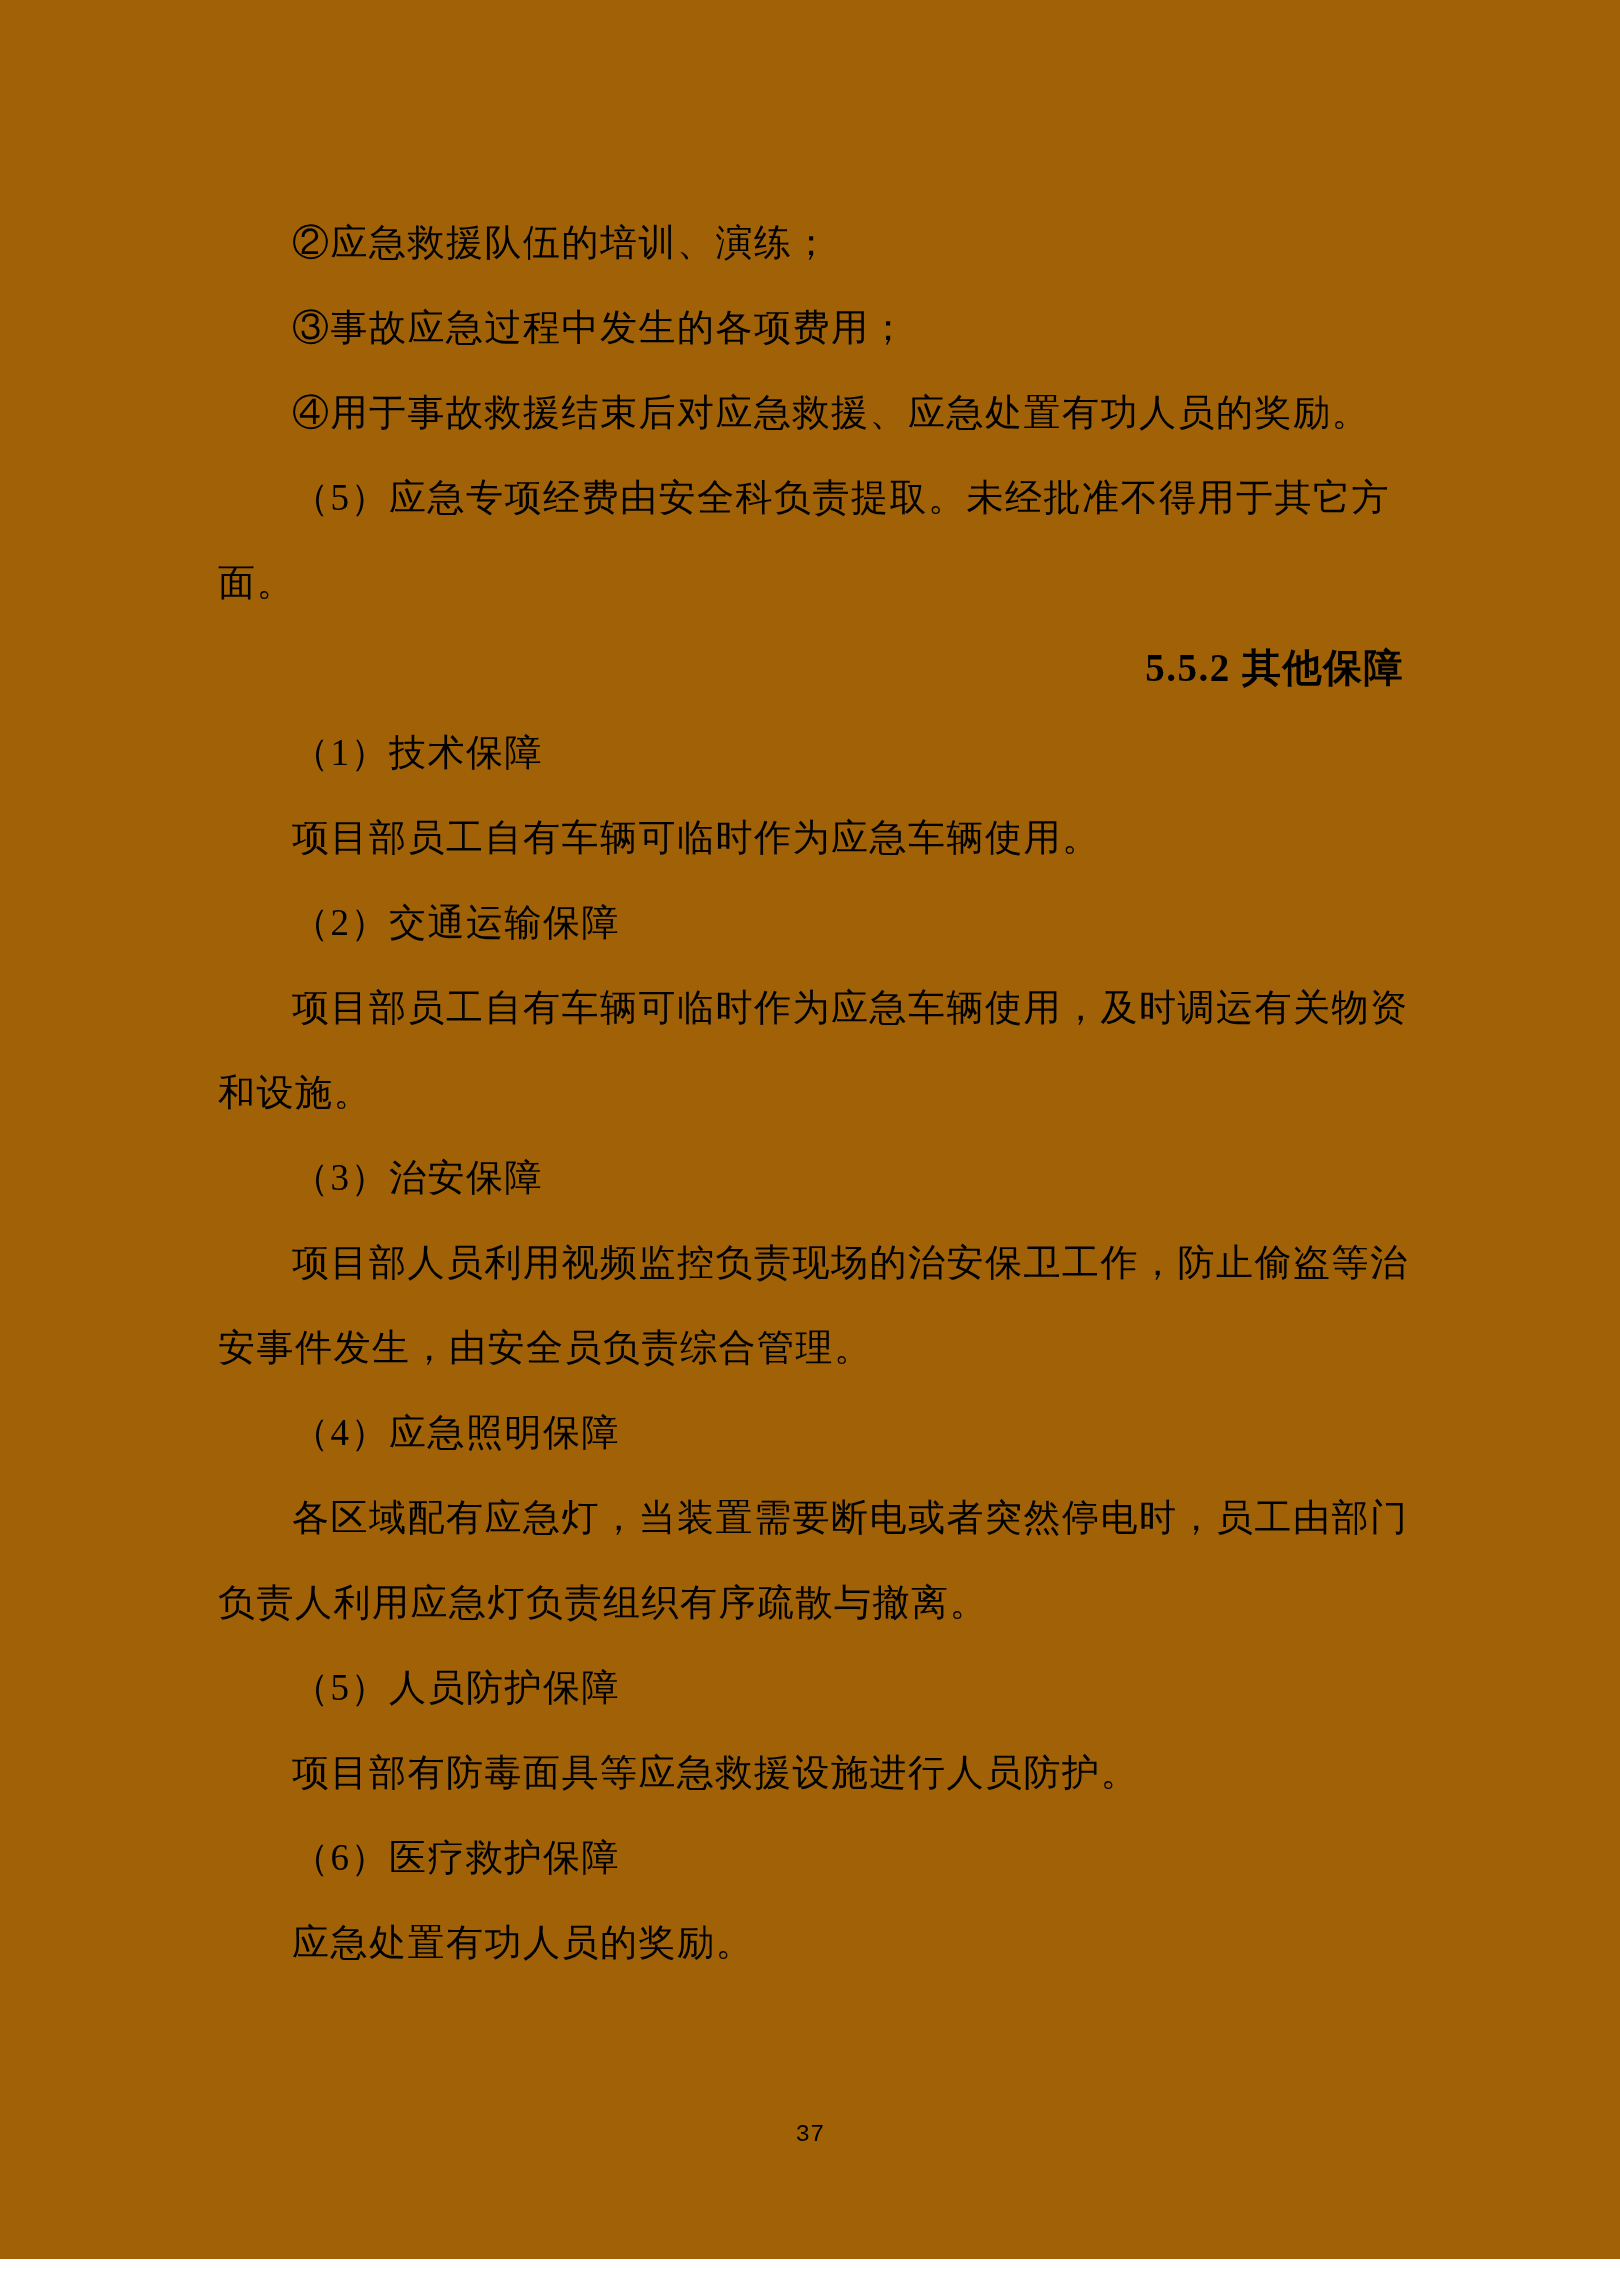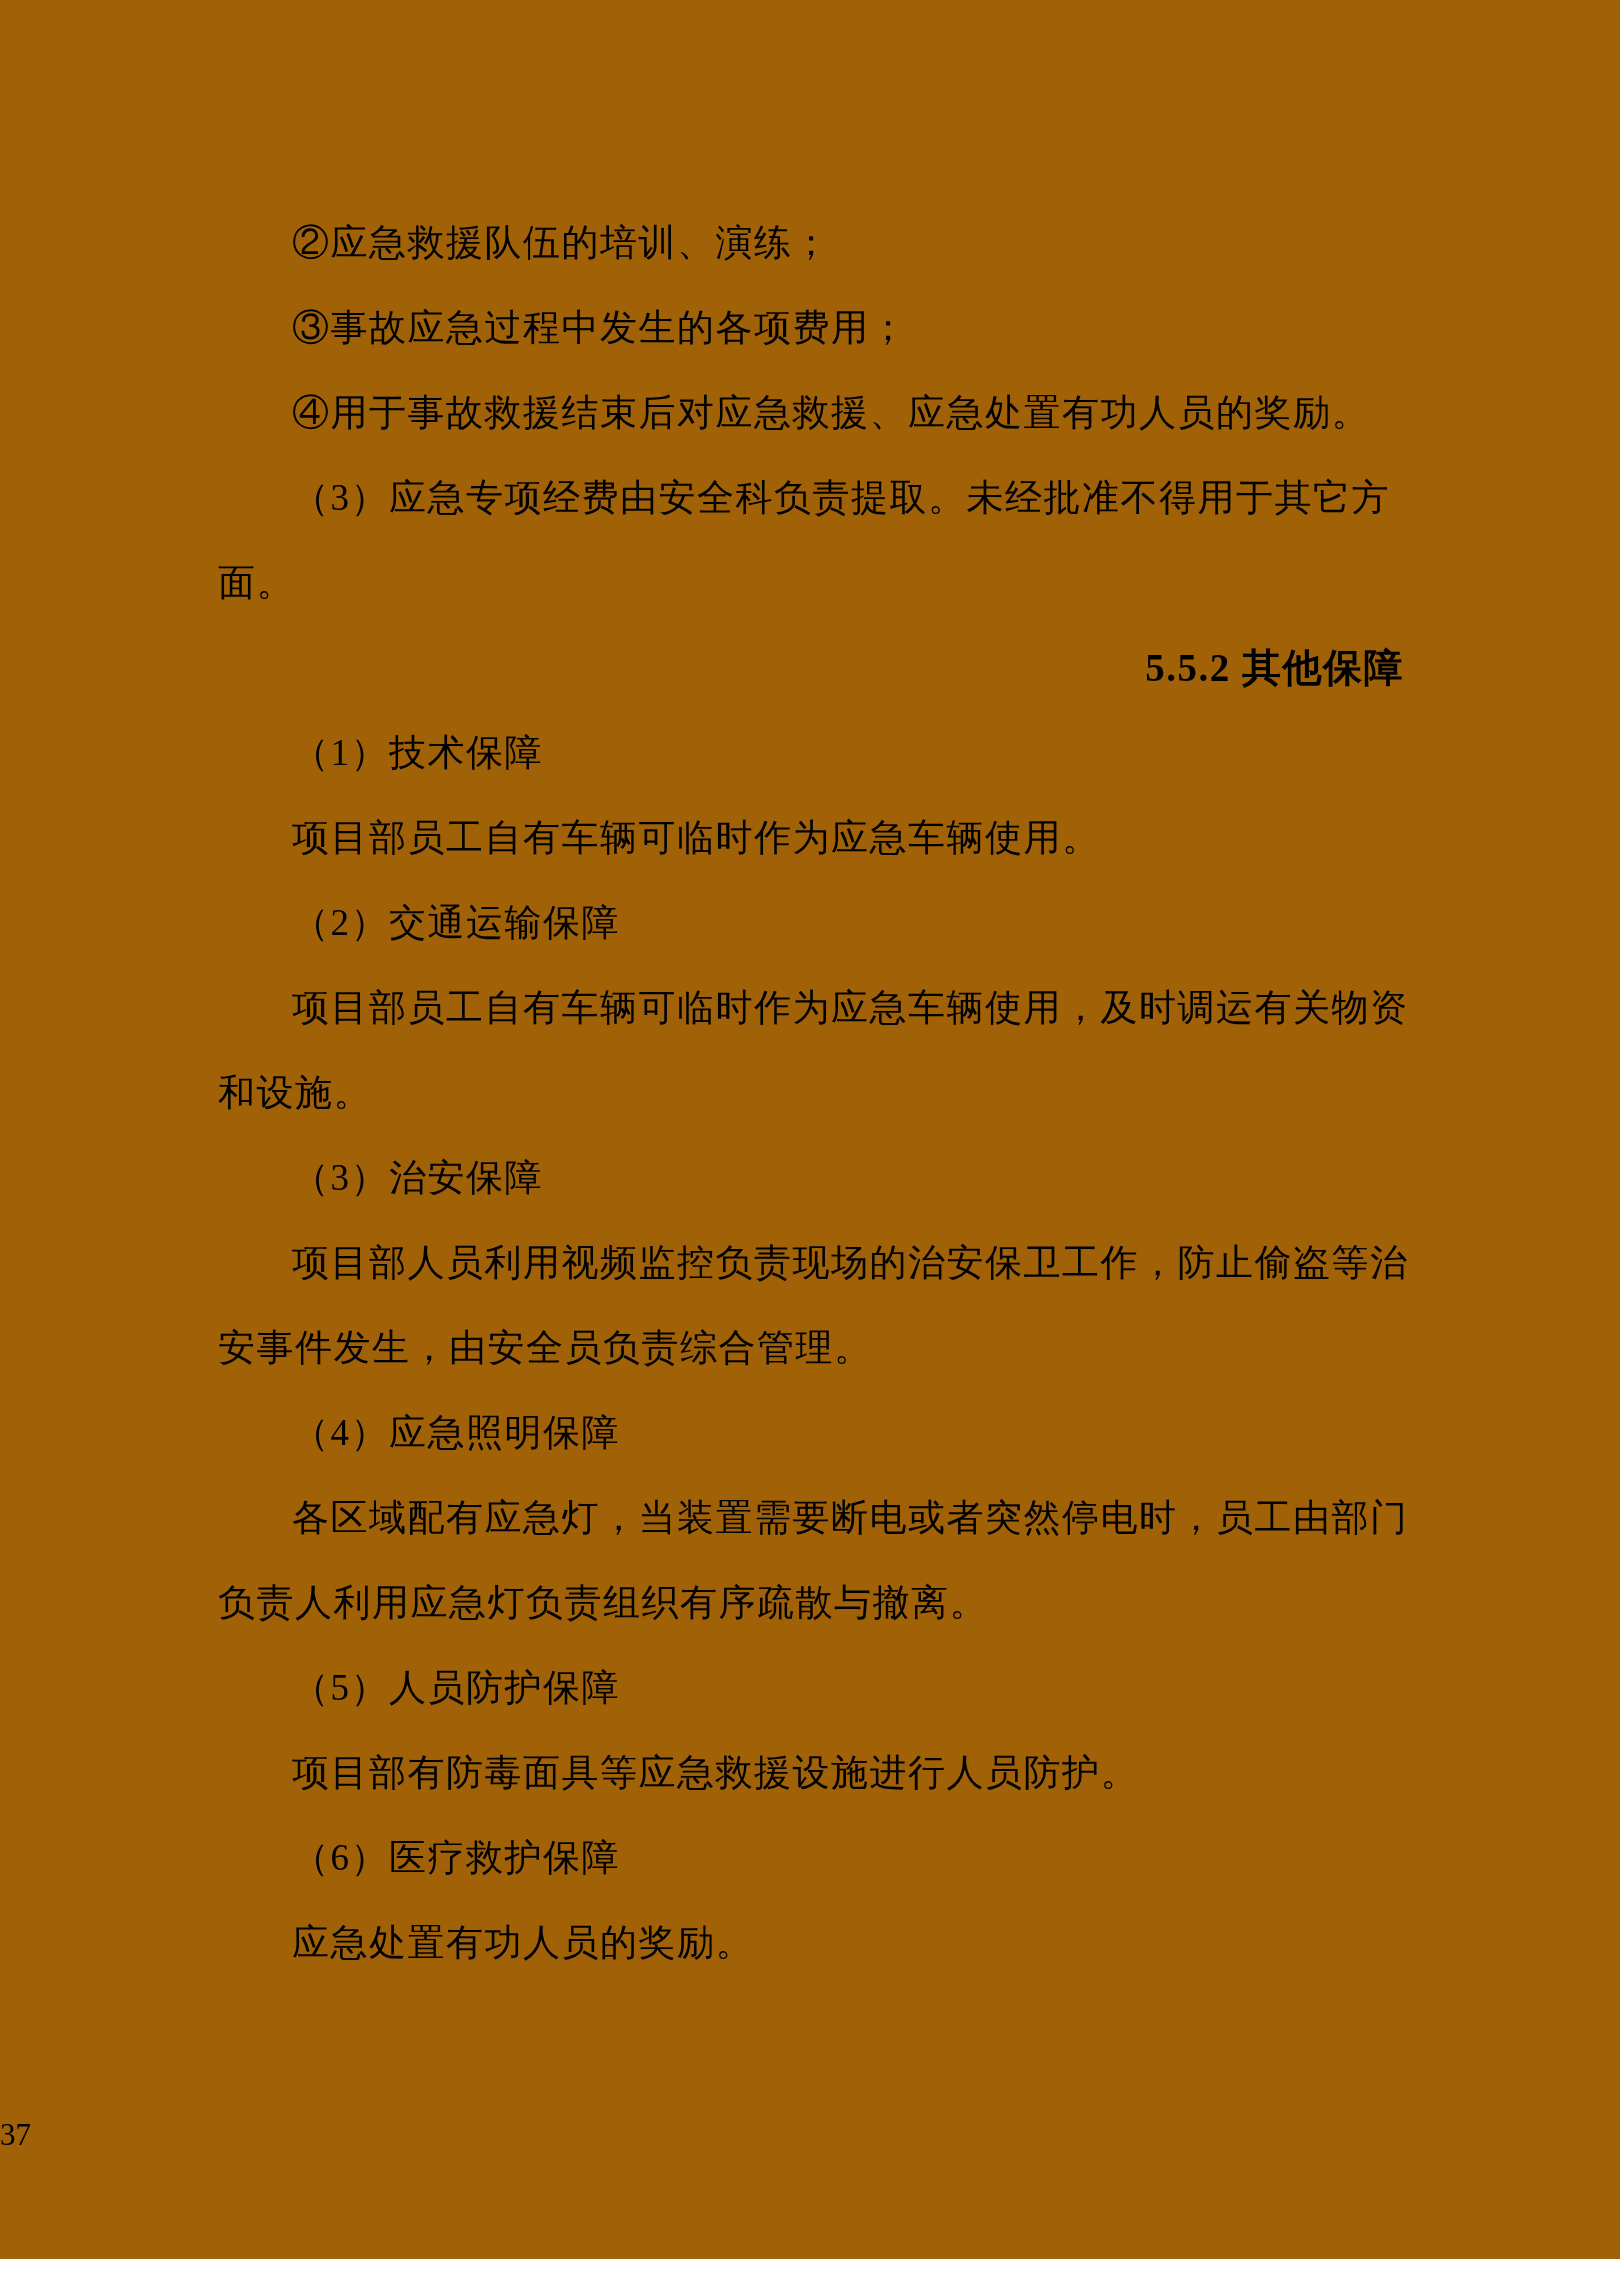--- a/index.html
+++ b/index.html
@@ -59,7 +59,7 @@
     <div class="line indent">②应急救援队伍的培训、演练；</div>
     <div class="line indent">③事故应急过程中发生的各项费用；</div>
     <div class="line indent">④用于事故救援结束后对应急救援、应急处置有功人员的奖励。</div>
-    <div class="line indent">（3）应急专项经费由安全科负责提取。未经批准不得用于其它方</div>
+    <div class="line indent">（5）应急专项经费由安全科负责提取。未经批准不得用于其它方</div>
     <div class="line">面。</div>
     <div class="line heading">5.5.2 其他保障</div>
     <div class="line indent">（1）技术保障</div>

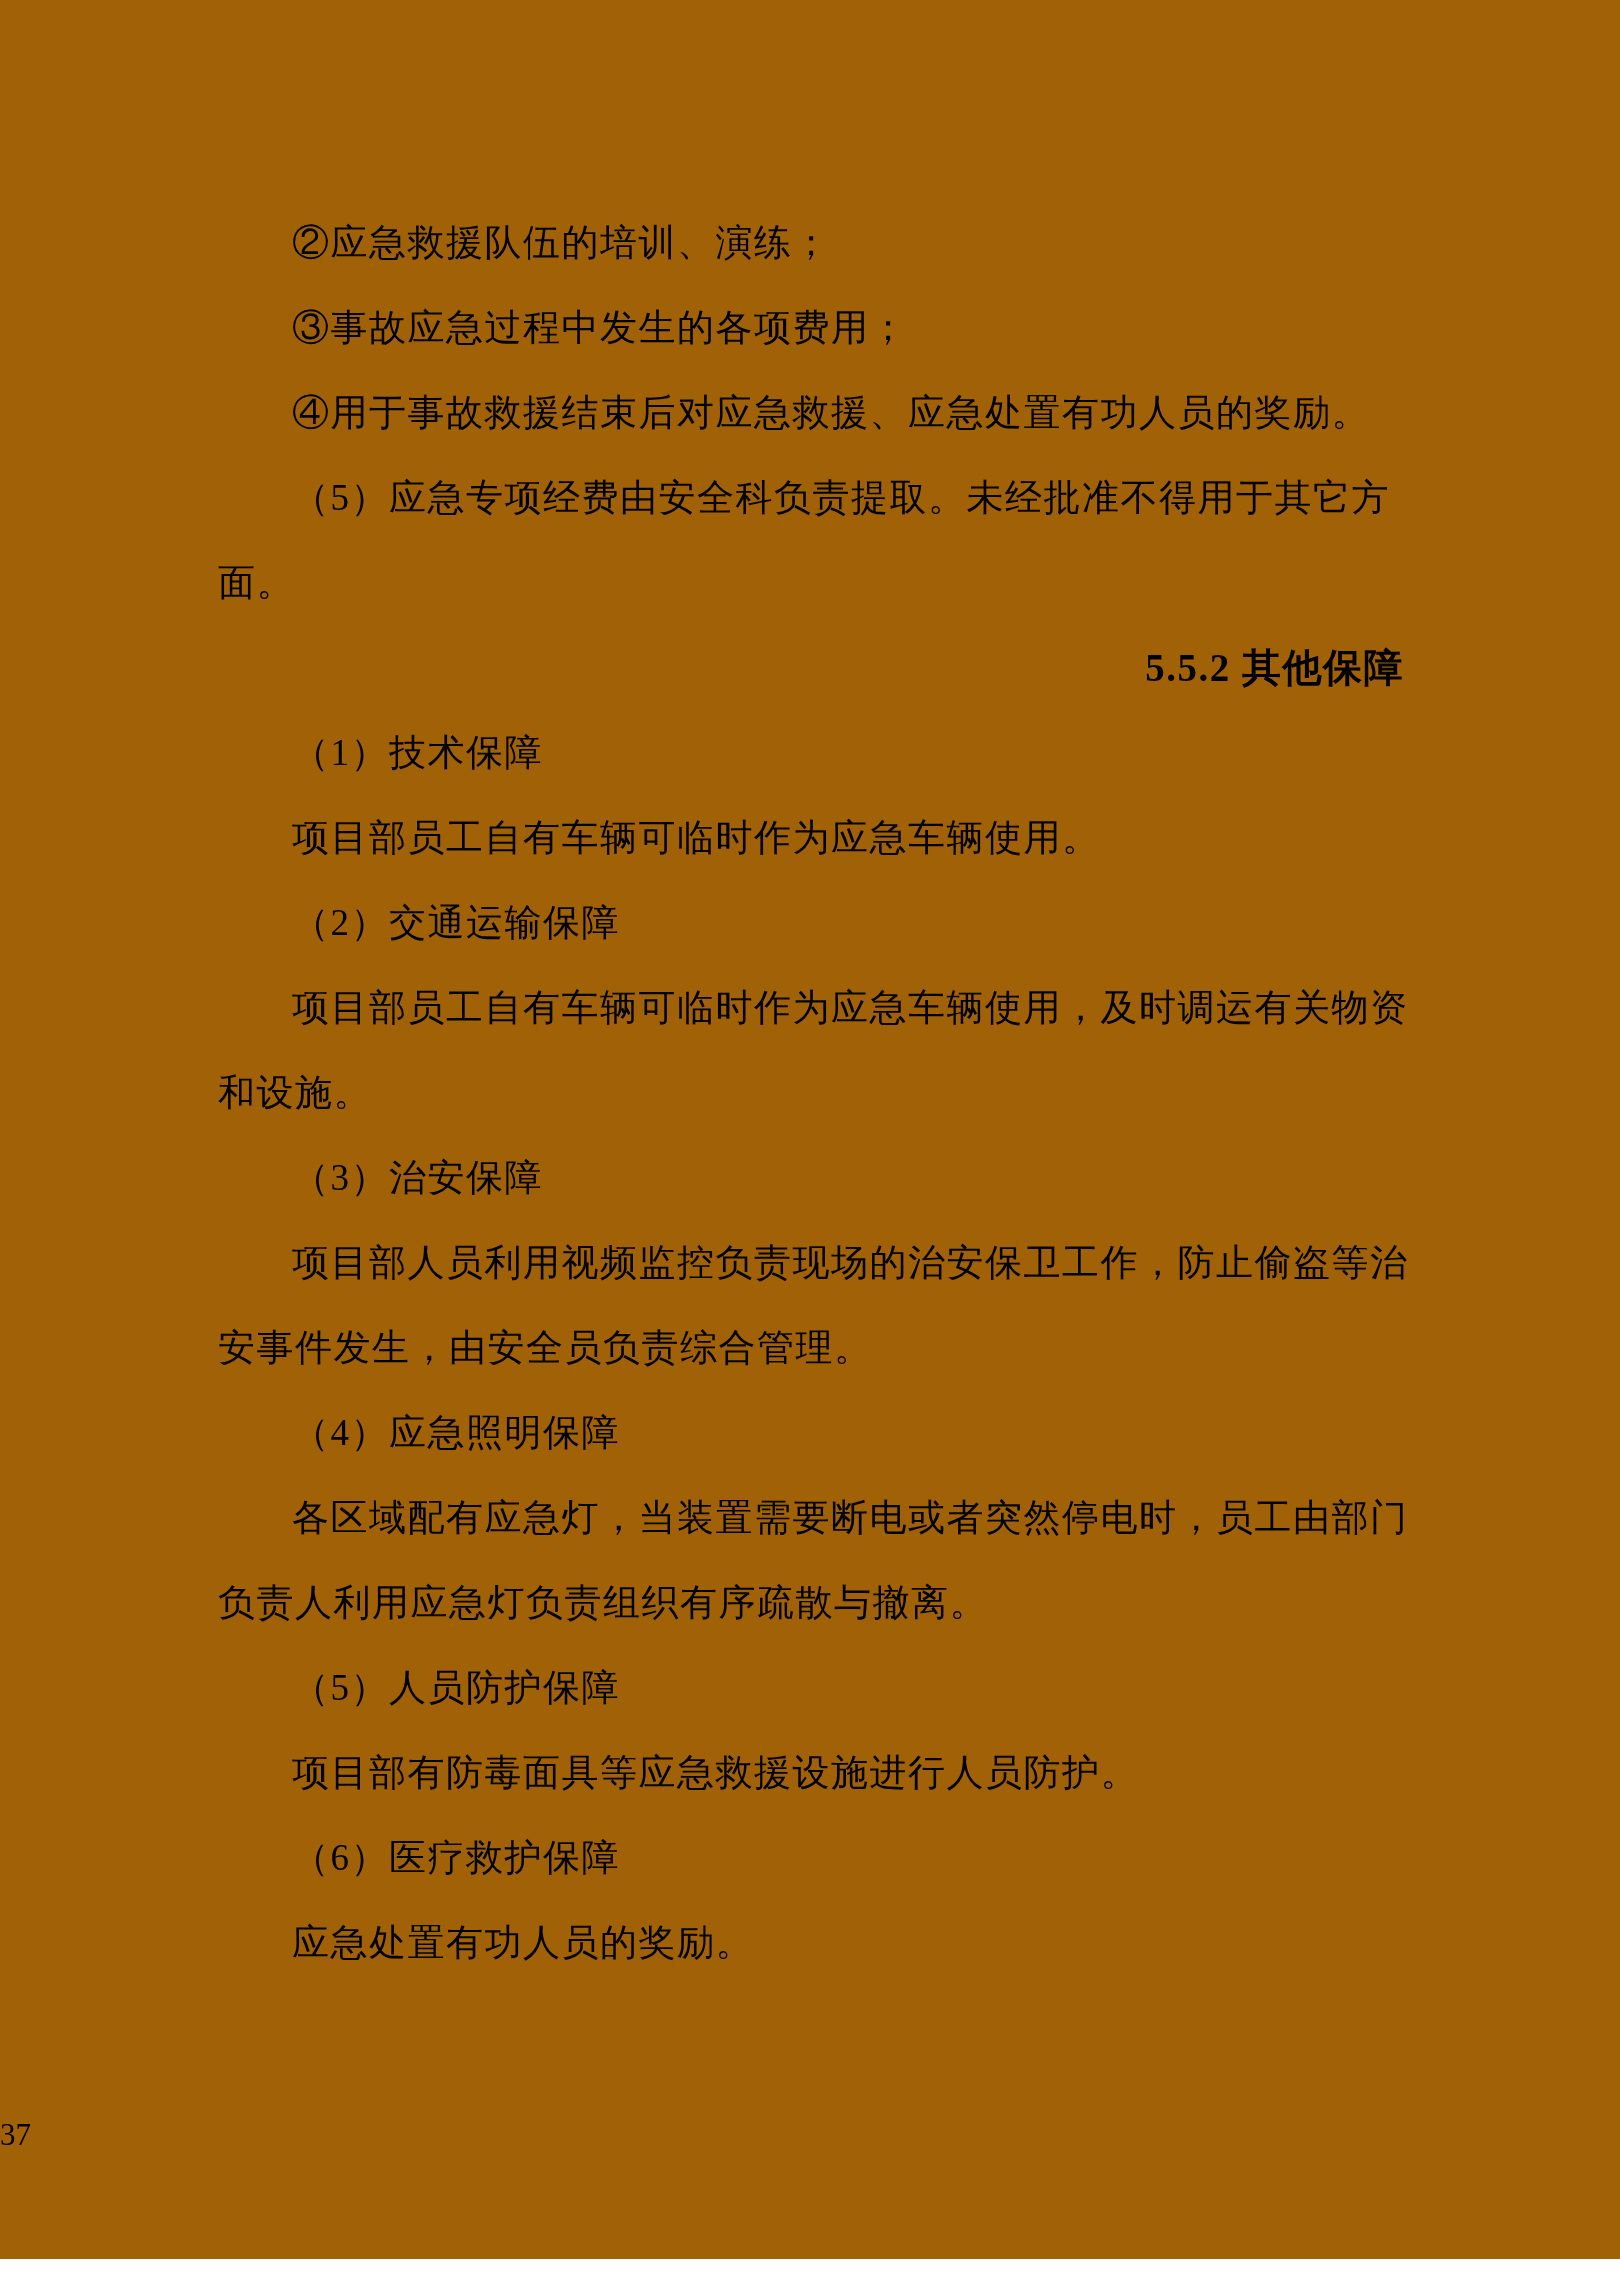--- a/index.html
+++ b/index.html
@@ -44,9 +44,9 @@
     left: 0;
     top: 2120px;
     width: 100%;
-    text-align: left;
-    font-family: Liberation Serif, serif;
-    font-size: 31px;
+    text-align: center;
+    font-family: Liberation Mono, monospace;
+    font-size: 24px;
     line-height: 29px;
     color: #000000;
   }

